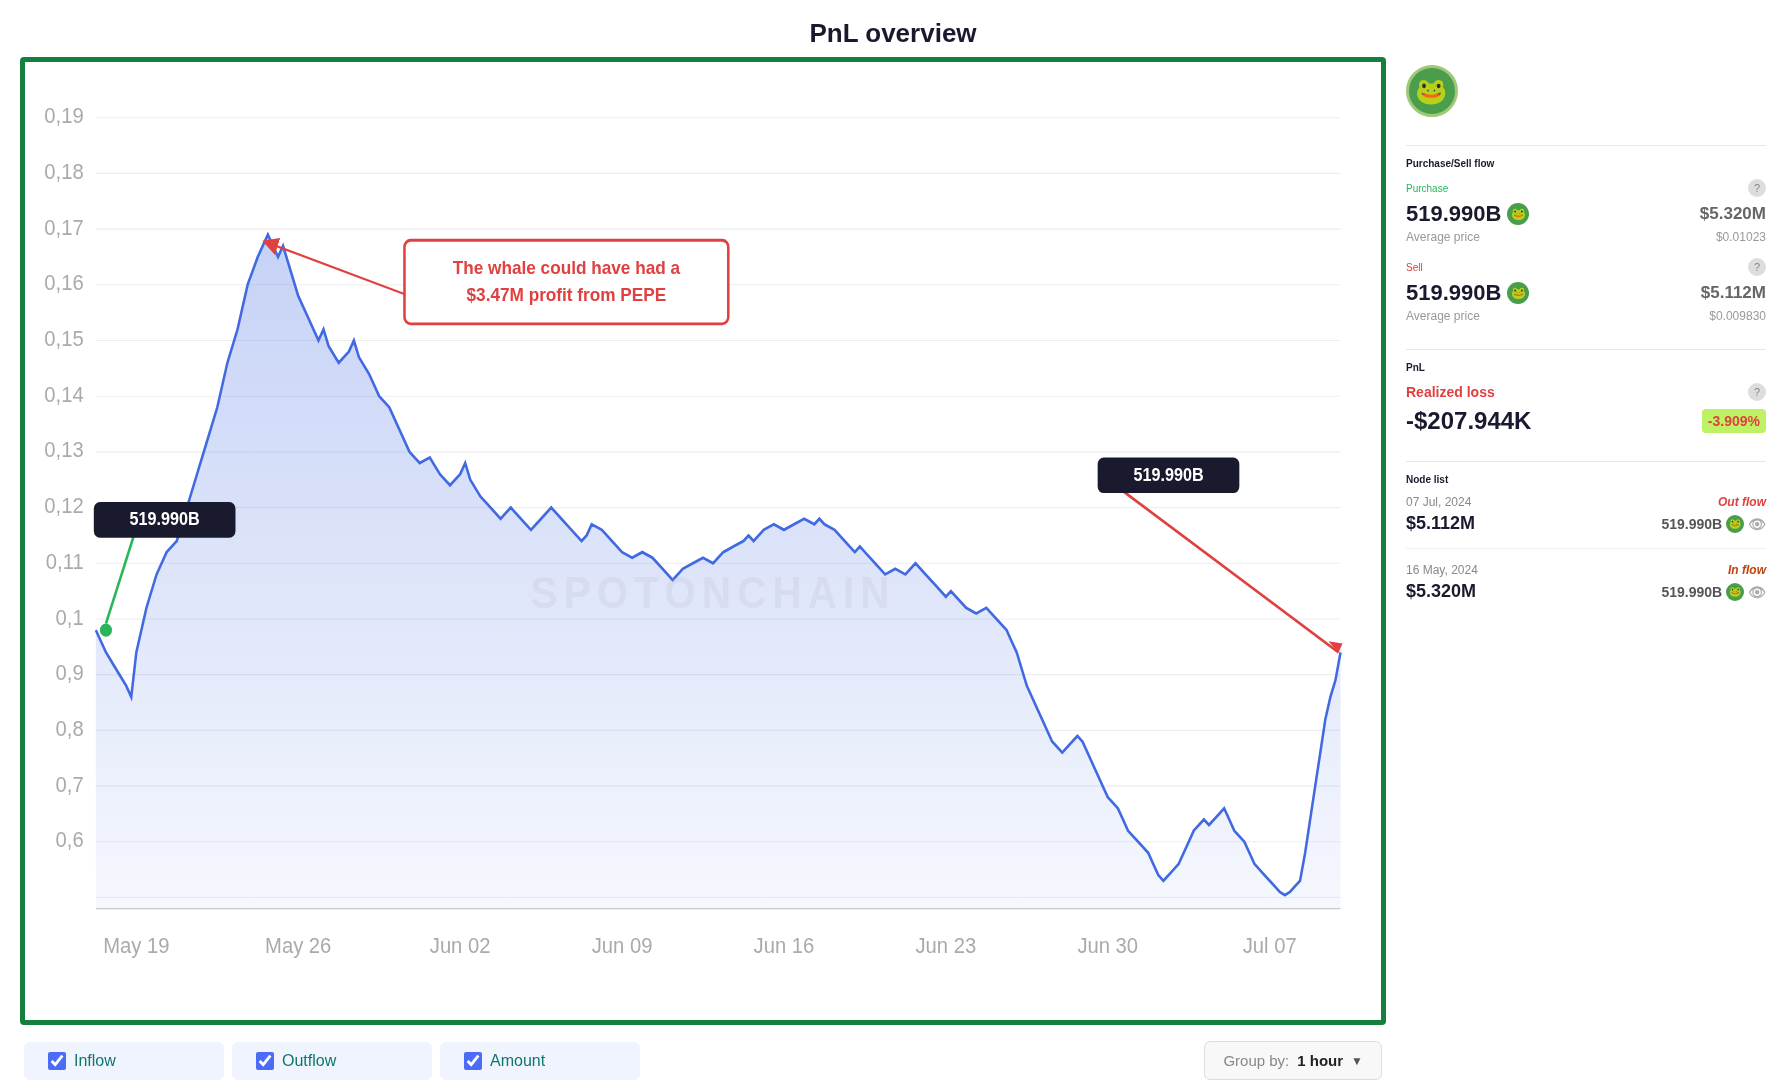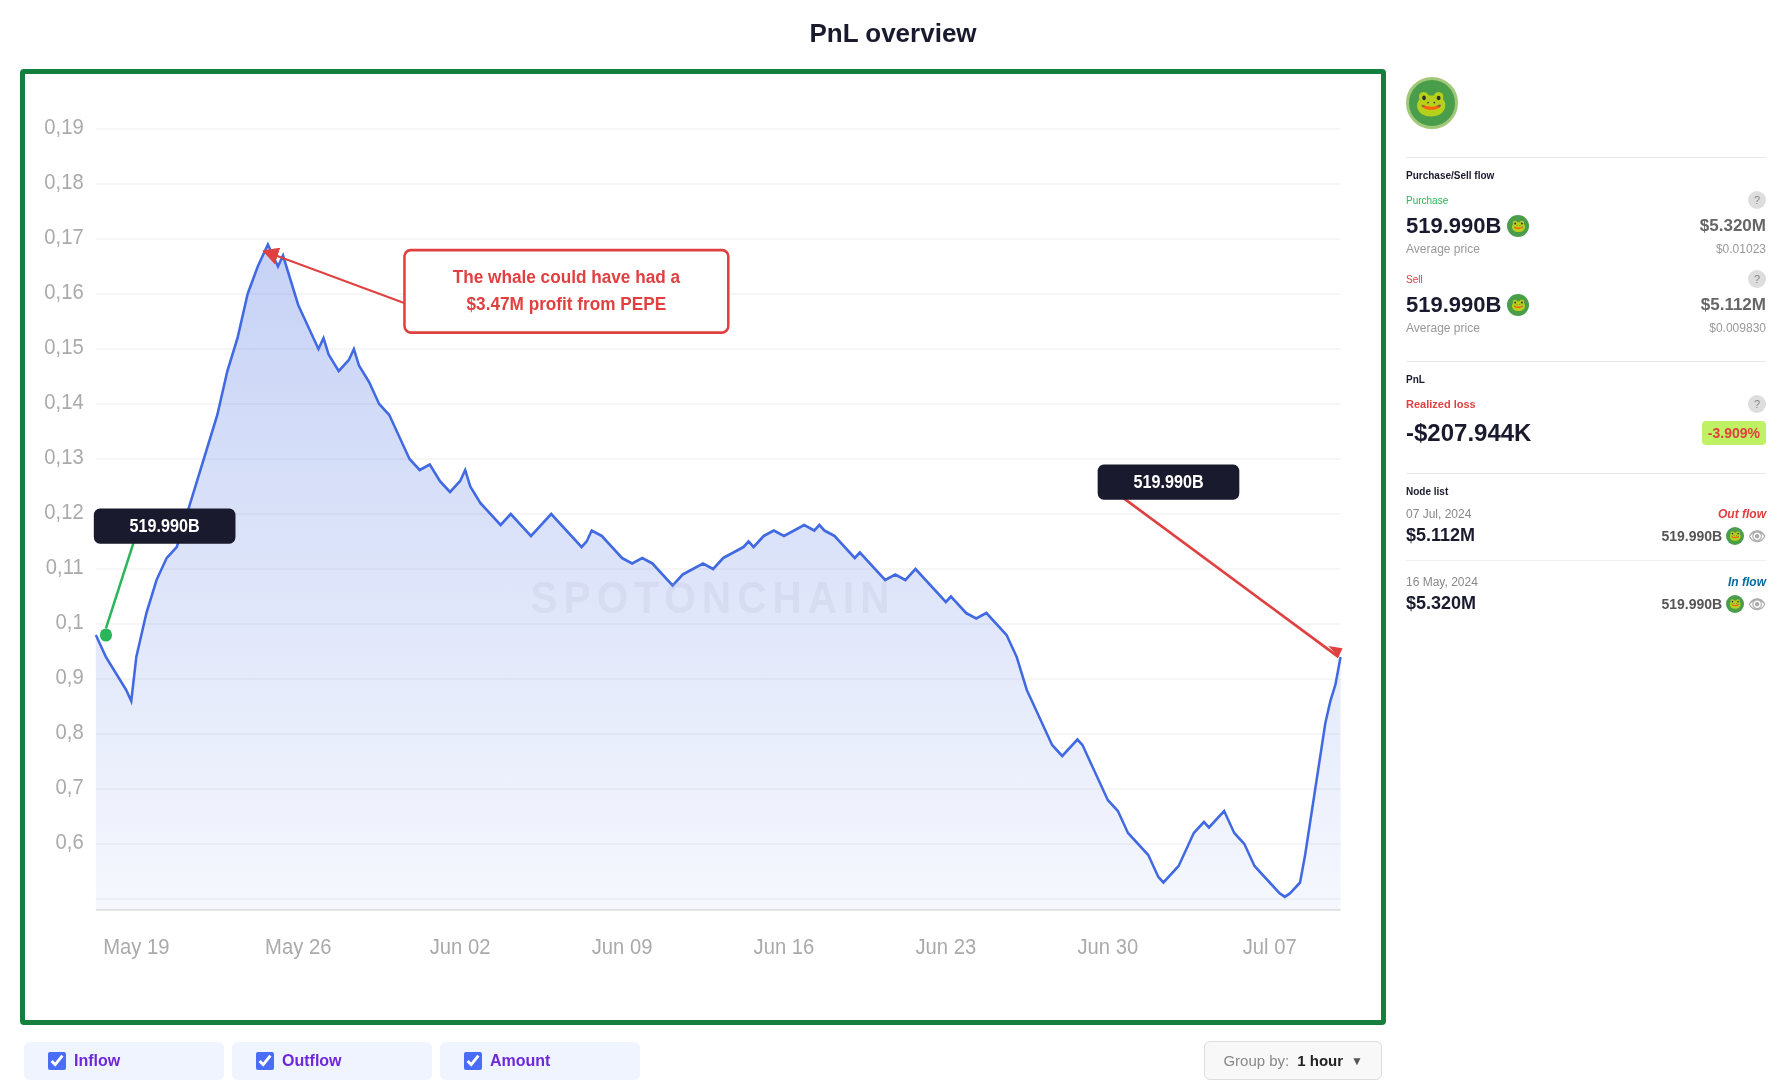--- a/index.html
+++ b/index.html
@@ -16,7 +16,6 @@
       background: #fff;
       display: flex;
       flex-direction: column;
-      gap: 12px;
     }
     .header {
       text-align: center;

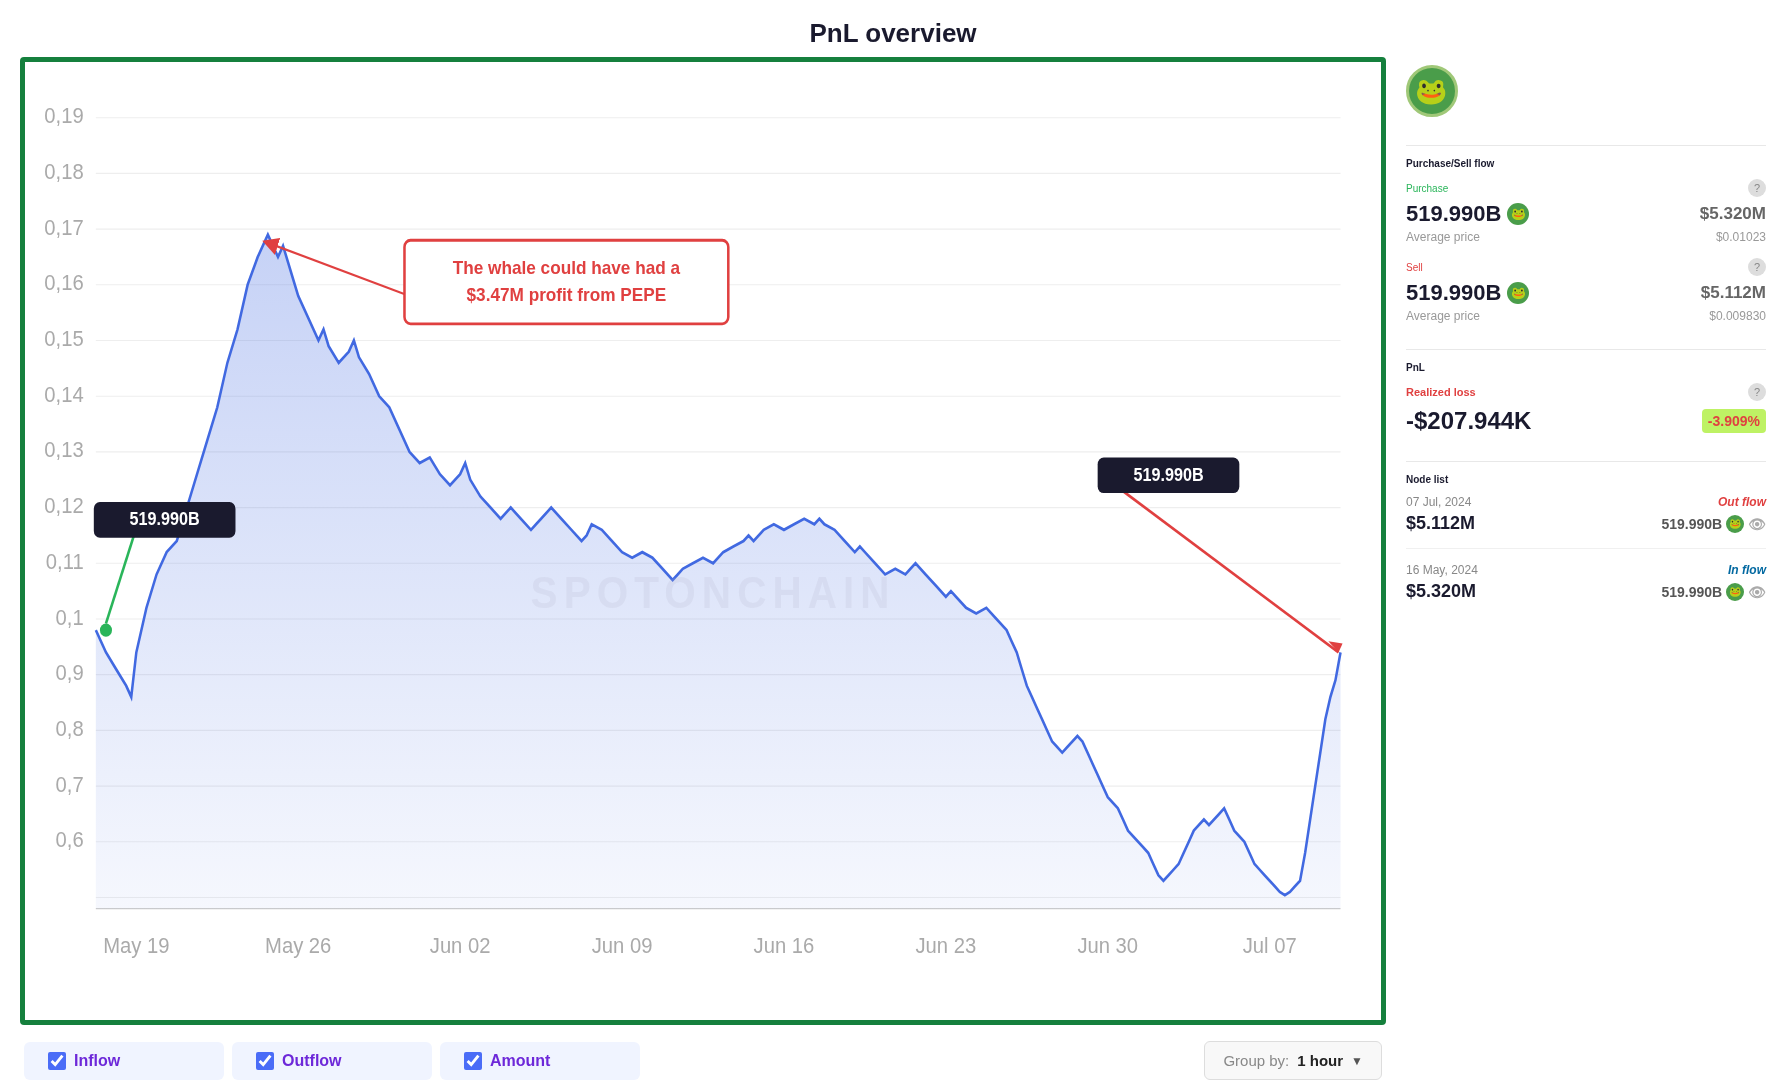--- a/index.html
+++ b/index.html
@@ -221,7 +221,7 @@
       margin-bottom: 6px;
     }
     .realized-label {
-      font-size: 11px;
+      font-size: 14px;
       color: #e04040;
       font-weight: 600;
     }

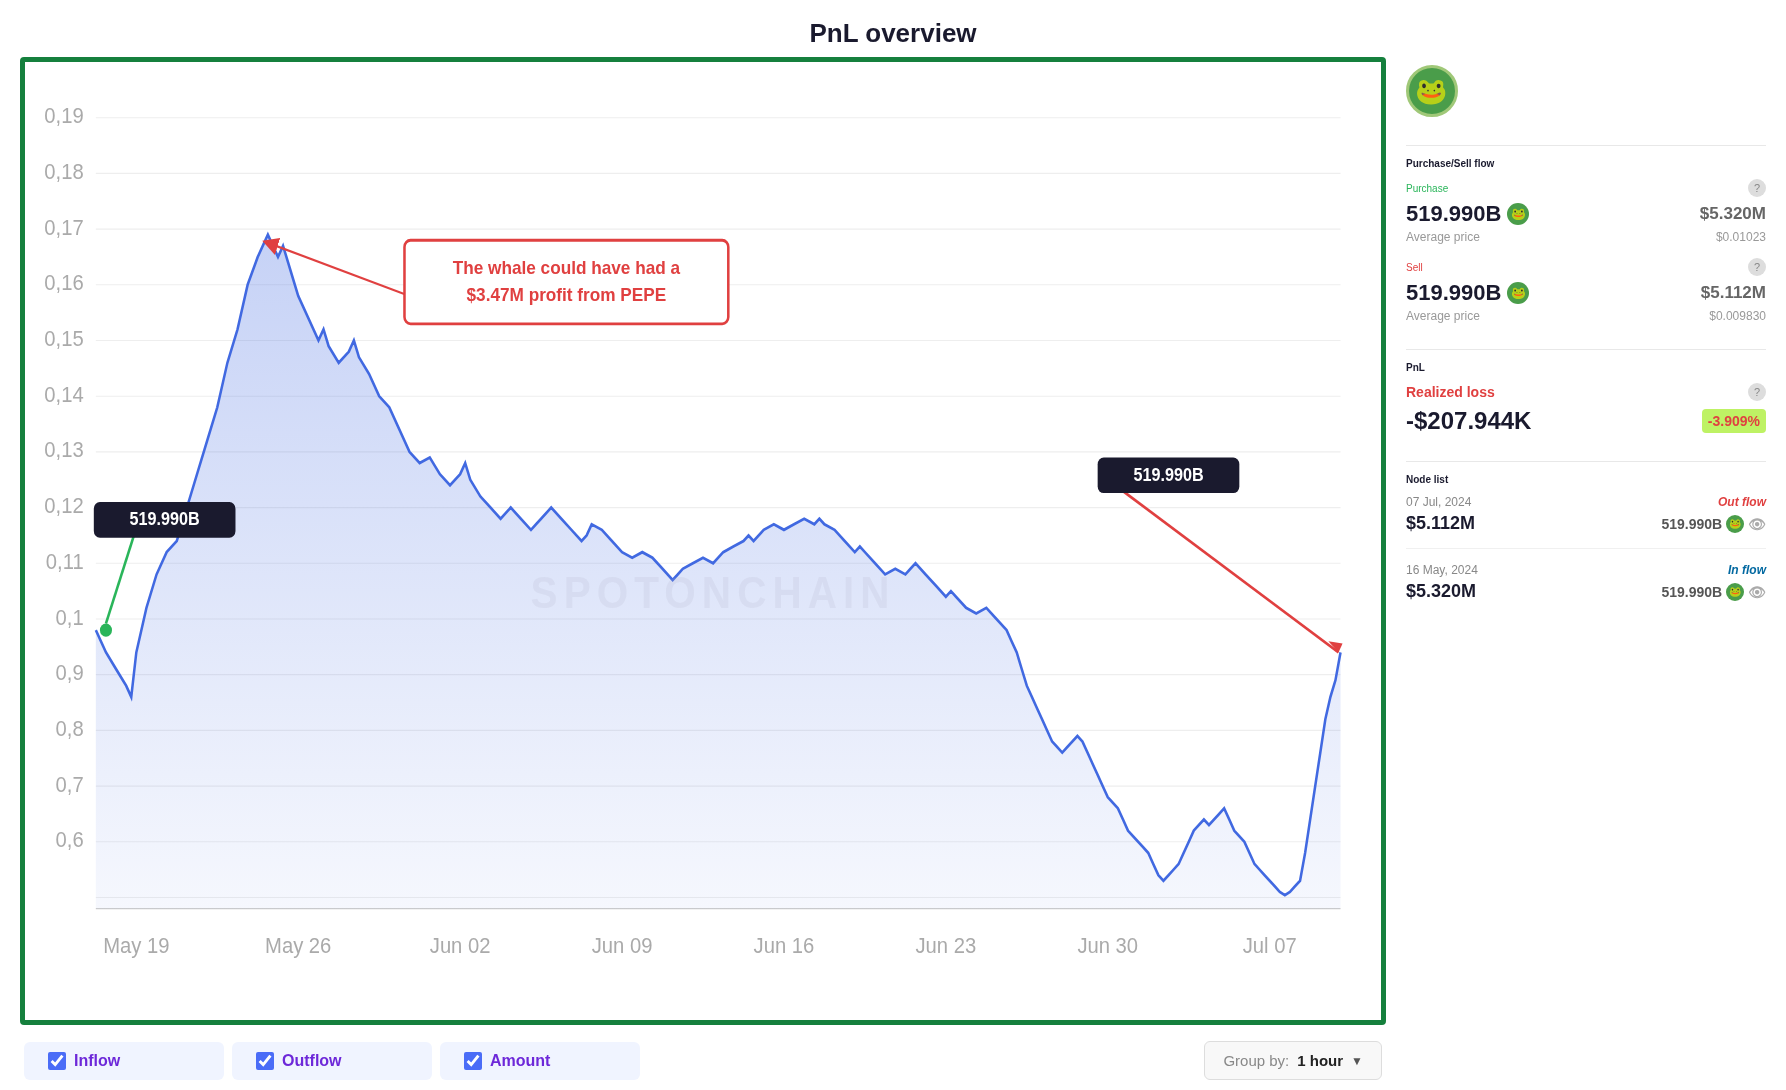--- a/index.html
+++ b/index.html
@@ -269,7 +269,7 @@
       font-style: italic;
     }
     .node-flow-label.outflow { color: #e04040; }
-    .node-flow-label.inflow { color: #0369a1; }
+    .node-flow-label.inflow { color: #c2410c; }
     .node-amount-row {
       display: flex;
       align-items: center;

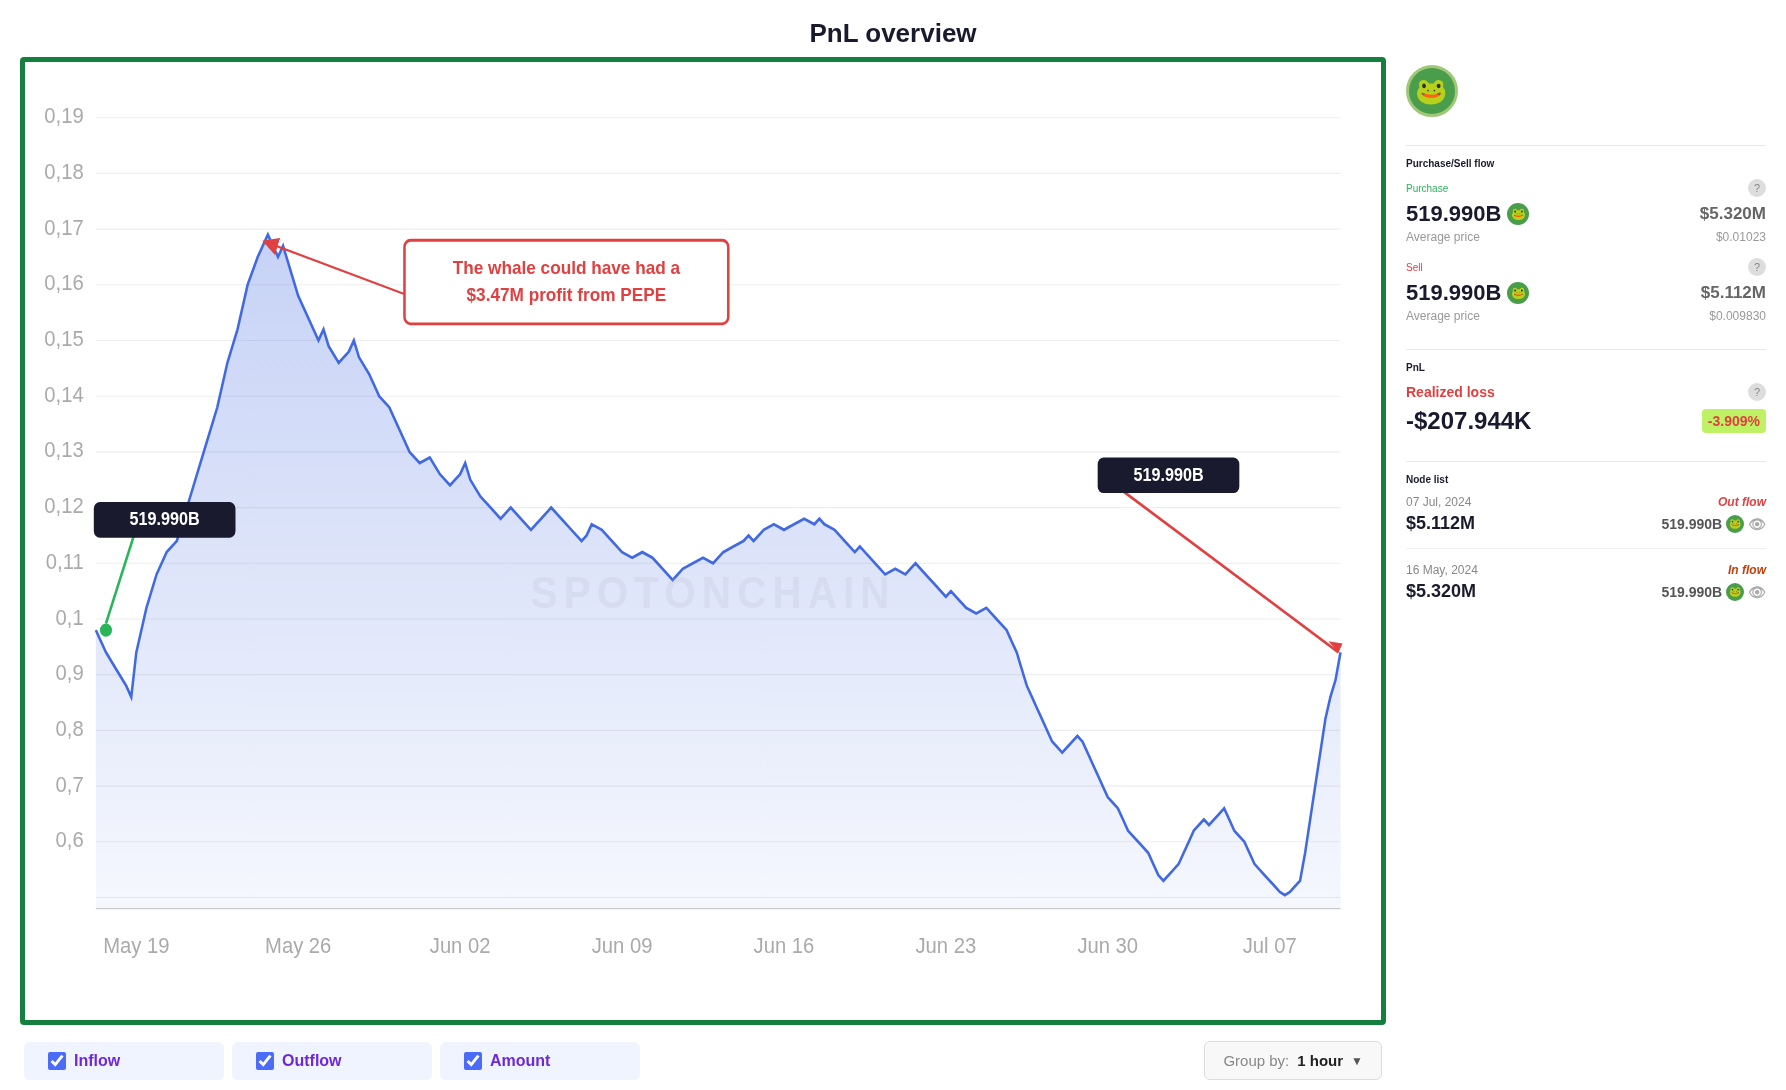--- a/index.html
+++ b/index.html
@@ -83,8 +83,8 @@
     }
     .checkbox-label {
       font-size: 16px;
-      color: #6d28d9;
-      font-weight: 700;
+      color: #0f766e;
+      font-weight: 400;
     }
     .group-by-control {
       display: flex;

